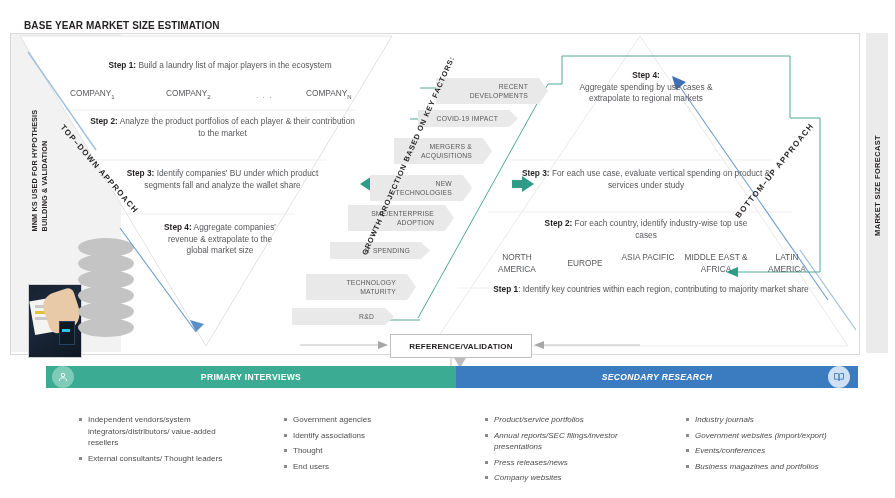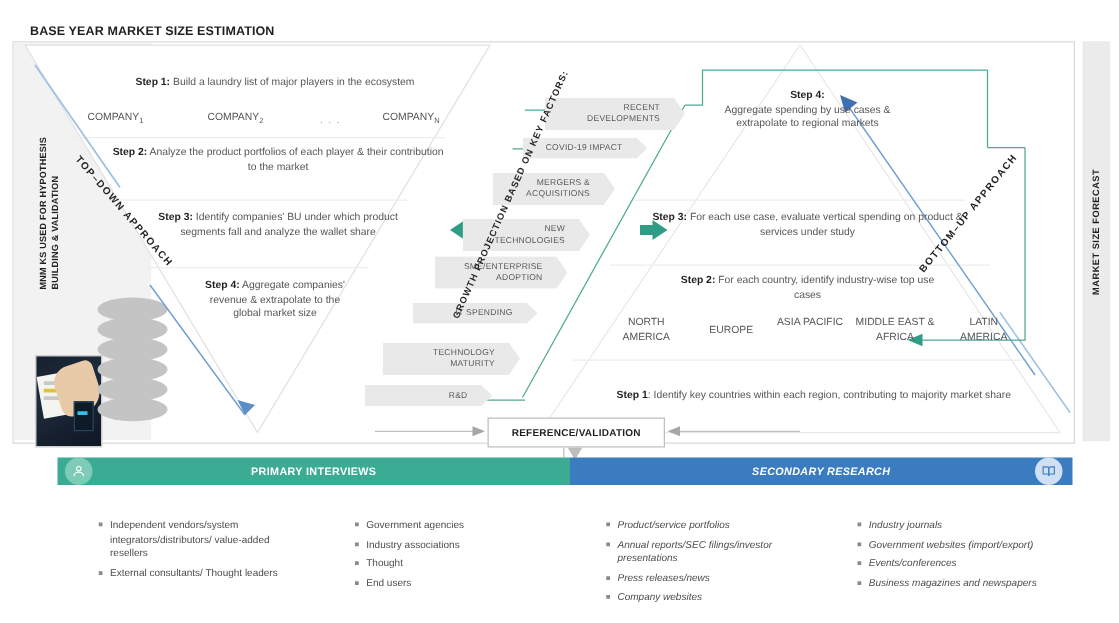--- a/index.html
+++ b/index.html
@@ -69,7 +69,7 @@
   #r-regions{left:470px;top:252px;width:360px;height:32px;font-size:8.3px;
        color:#55565a;line-height:11.5px;}
   #r-regions span{position:absolute;text-align:center;}
-  #r-step1{left:476px;top:310px;width:350px;}
+  #r-step1{left:476px;top:284px;width:350px;}
 
   
   #chips{left:286px;top:70px;width:262px;height:270px;}

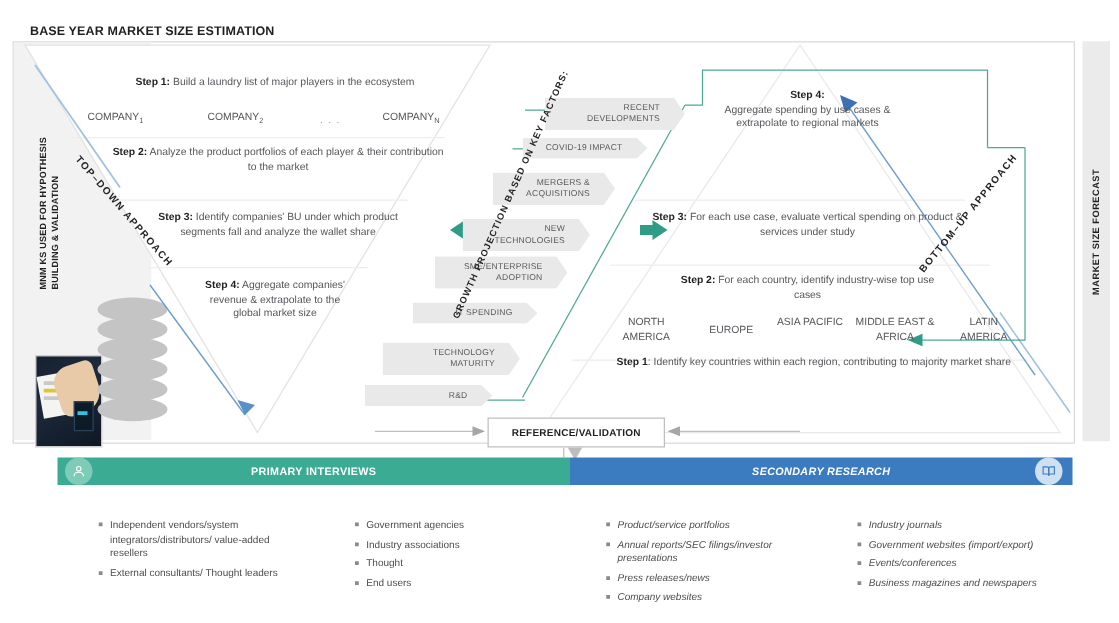--- a/index.html
+++ b/index.html
@@ -301,7 +301,7 @@
       <div class="col">
         <ul class="bl">
           <li>Government agencies</li>
-          <li>Industry associations</li>
+          <li>Identify associations</li>
           <li>Thought</li>
           <li>End users</li>
         </ul>

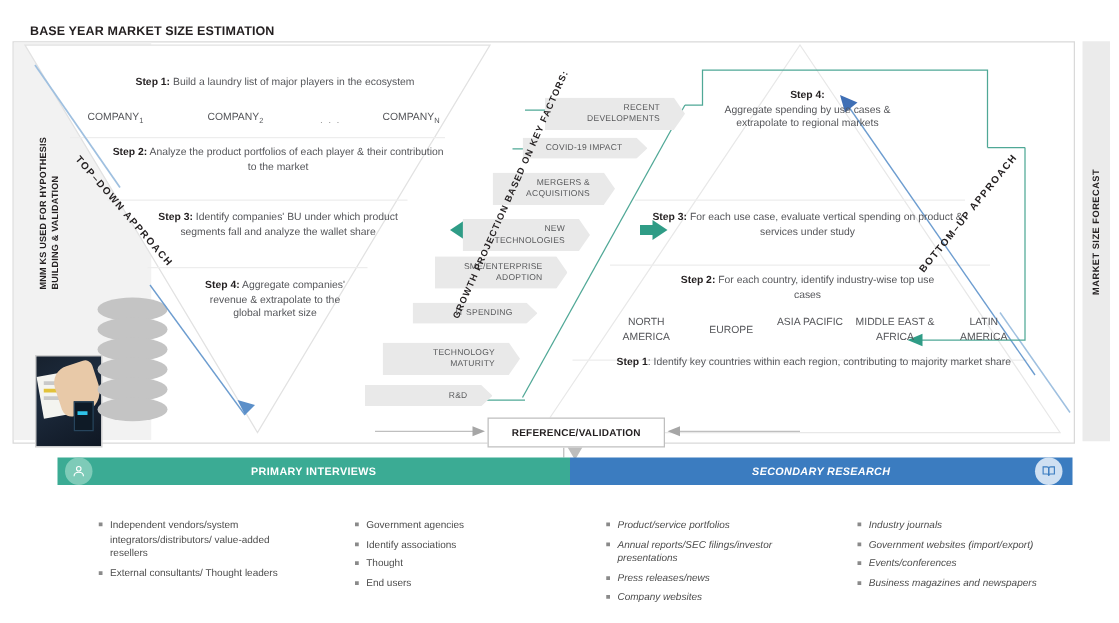--- a/index.html
+++ b/index.html
@@ -333,7 +333,7 @@
           <li>Industry journals</li>
           <li>Government websites (import/export)</li>
           <li>Events/conferences</li>
-          <li>Business magazines and newspapers</li>
+          <li>Business magazines and portfolios</li>
         </ul>
       </div>
     </div>

